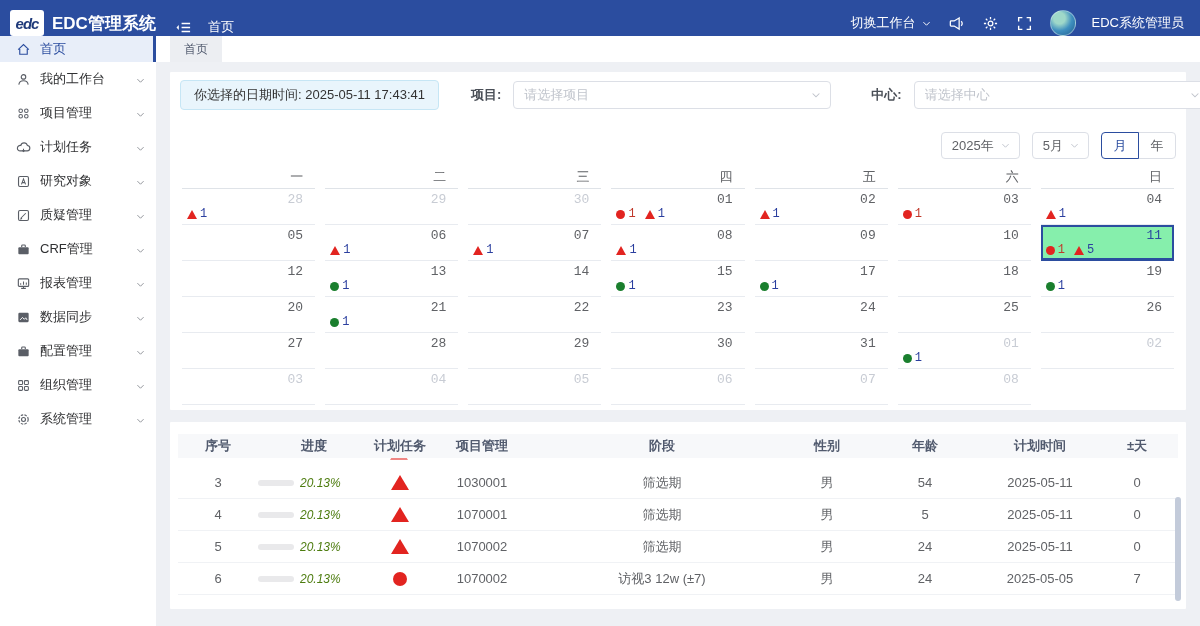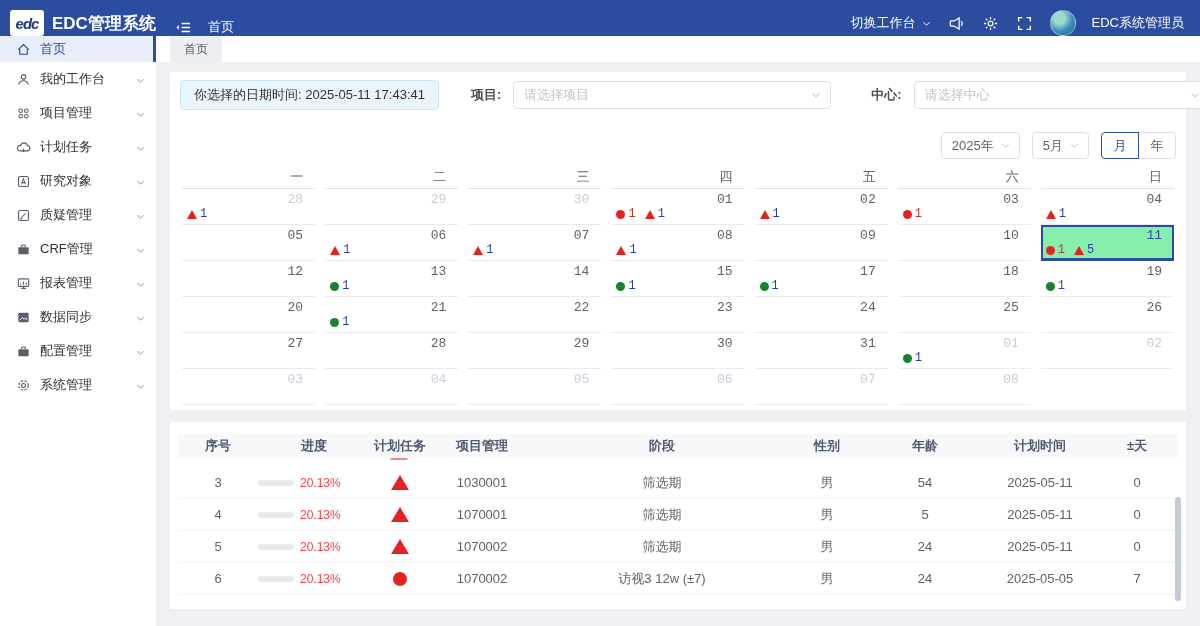--- a/index.html
+++ b/index.html
@@ -276,6 +276,20 @@
           <div class="side-item">
             <span class="icon">
               <svg viewBox="0 0 16 16">
+                <rect x="2.8" y="2.8" width="4.2" height="4.2" rx="1" fill="none" stroke="currentColor" stroke-width="1.1"></rect>
+                <rect x="9" y="2.8" width="4.2" height="4.2" rx="1" fill="none" stroke="currentColor" stroke-width="1.1"></rect>
+                <rect x="2.8" y="9" width="4.2" height="4.2" rx="1" fill="none" stroke="currentColor" stroke-width="1.1"></rect>
+                <rect x="9" y="9" width="4.2" height="4.2" rx="1" fill="none" stroke="currentColor" stroke-width="1.1"></rect>
+              </svg>
+            </span>
+            <span class="label">组织管理</span>
+            <span class="chev"><svg viewBox="0 0 16 16" width="11" height="11">
+                <path d="M3.5 6 8 10.5 12.5 6" stroke="currentColor" stroke-width="1.4" fill="none"></path>
+              </svg></span>
+          </div>
+          <div class="side-item">
+            <span class="icon">
+              <svg viewBox="0 0 16 16">
                 <circle cx="8" cy="8" r="2.1" fill="none" stroke="currentColor" stroke-width="1.2"></circle>
                 <circle cx="8" cy="8" r="5" fill="none" stroke="currentColor" stroke-width="1.2" stroke-dasharray="2.6 1.4"></circle>
               </svg>

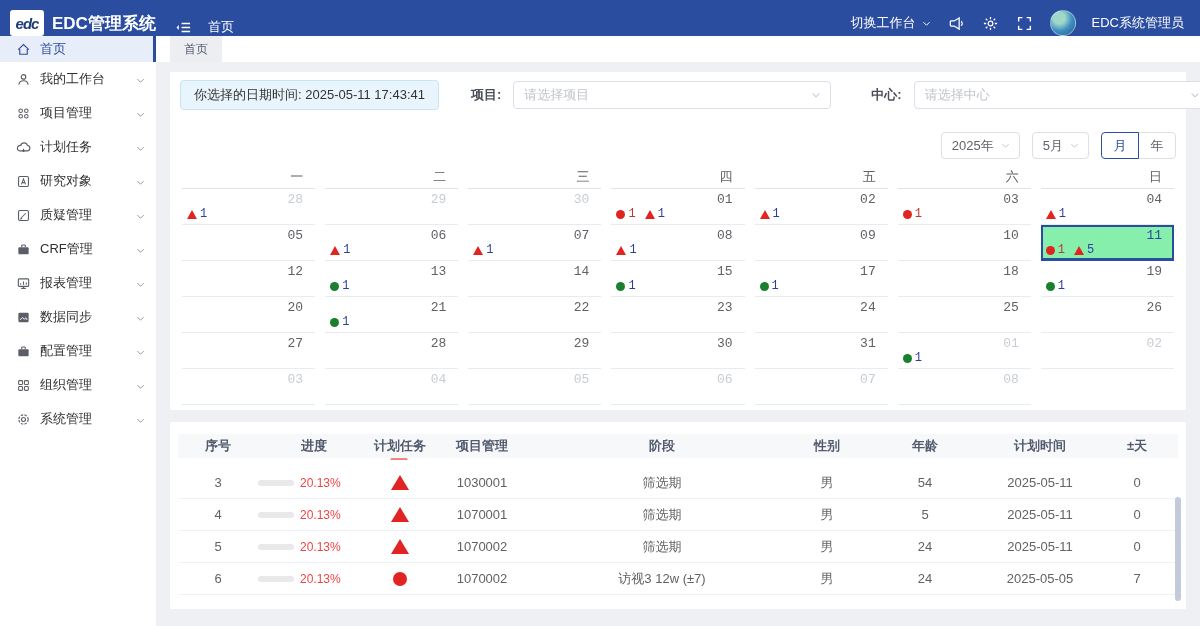--- a/index.html
+++ b/index.html
@@ -97,7 +97,7 @@
   .pwrap{display:flex;align-items:center;gap:6px;}
   .pbar{width:36px;height:6px;border-radius:3px;background:#e9e9eb;overflow:hidden;}
   .pfill{height:6px;border-radius:3px;background:#f0a020;}
-  .plabel{color:#ef4444;font-size:12px;}
+  .plabel{color:#4d7c0f;font-size:12px;font-style:italic;}
   .cell-mark{display:flex;justify-content:center;}
   .big-tri{width:0;height:0;border-left:9px solid transparent;border-right:9px solid transparent;border-bottom:15px solid var(--red);}
   .big-dot{width:14px;height:14px;border-radius:50%;background:var(--red);}

